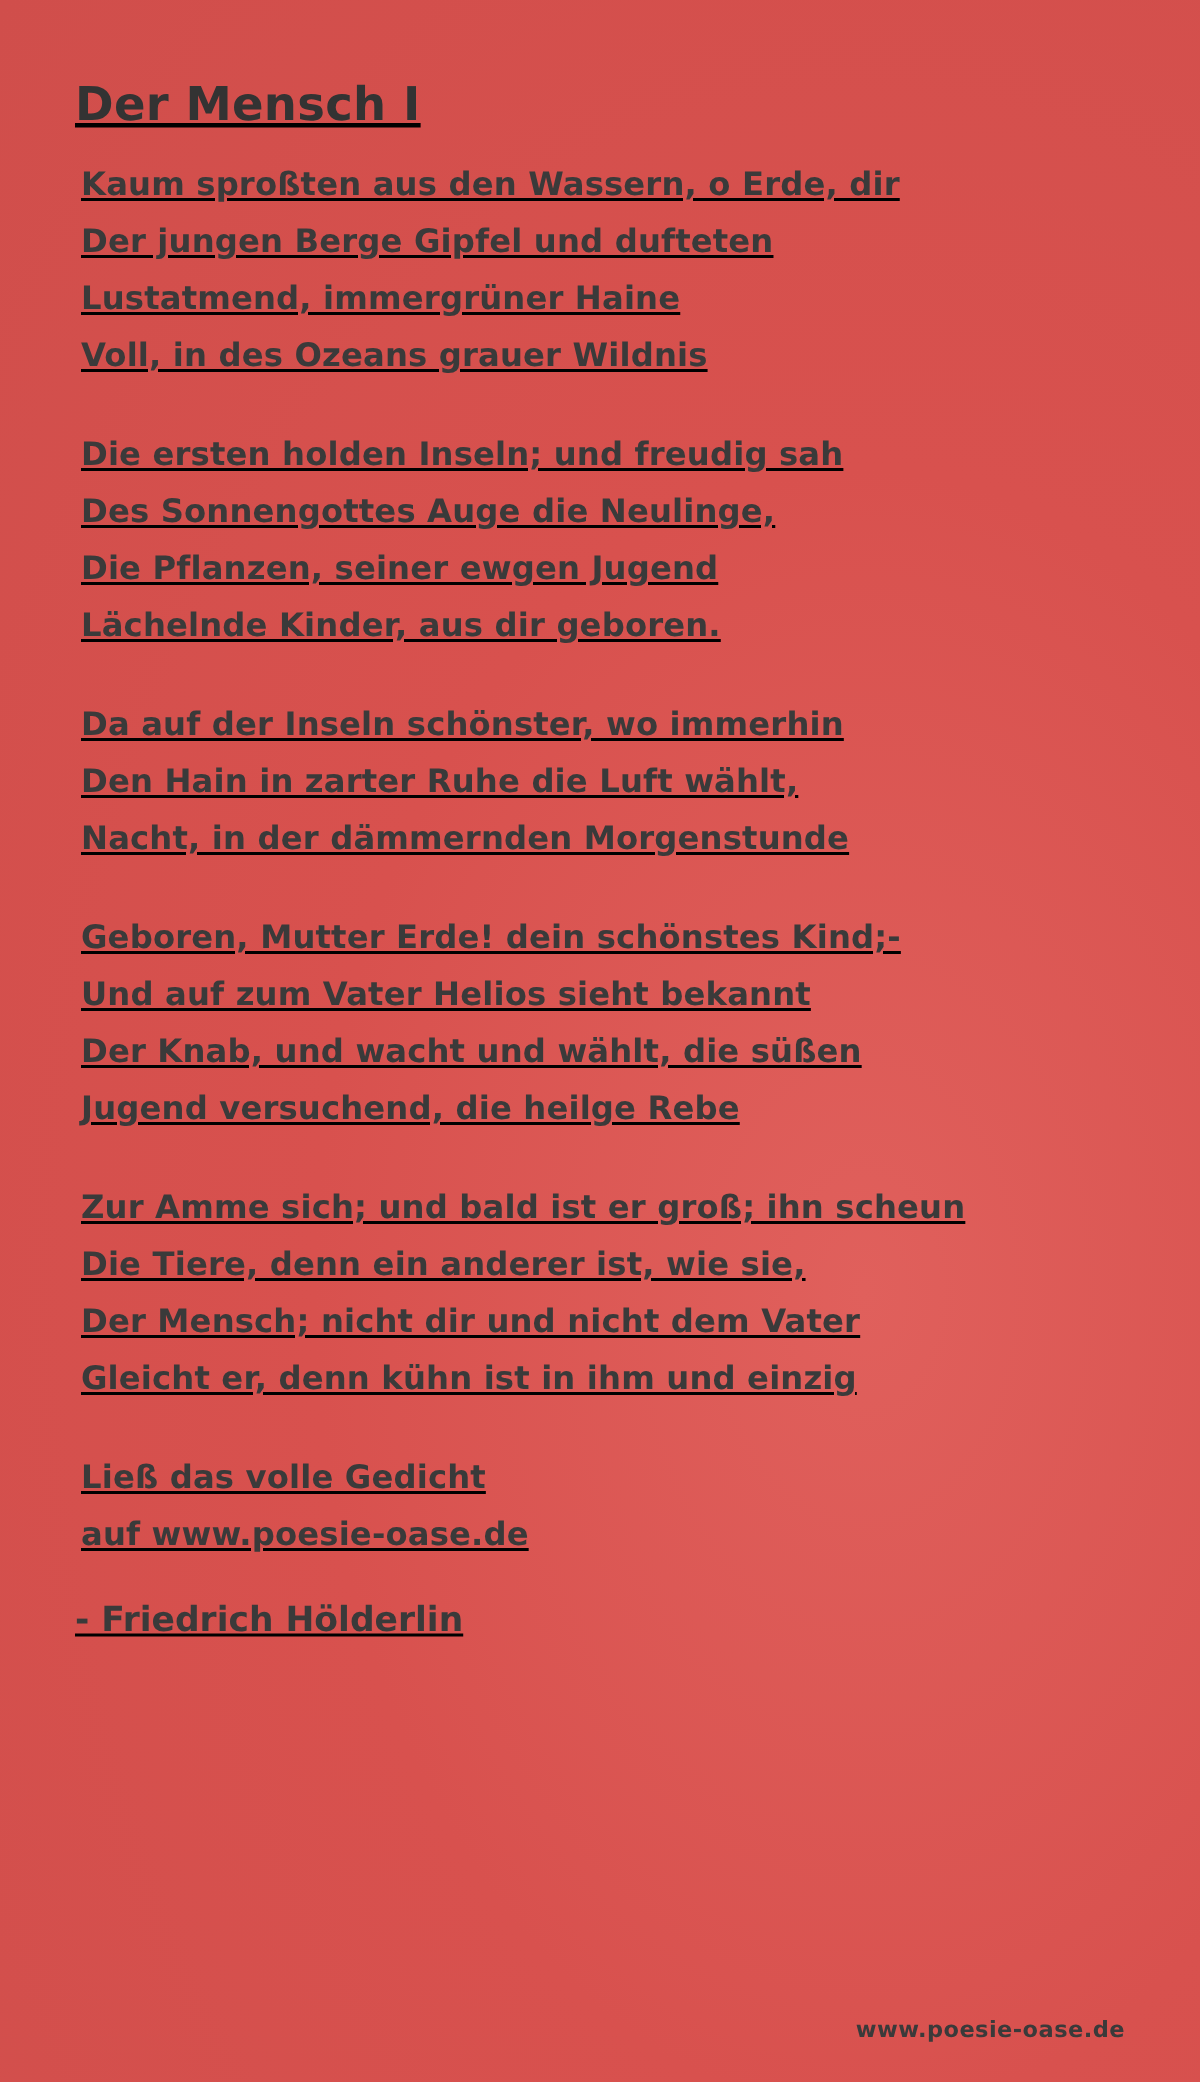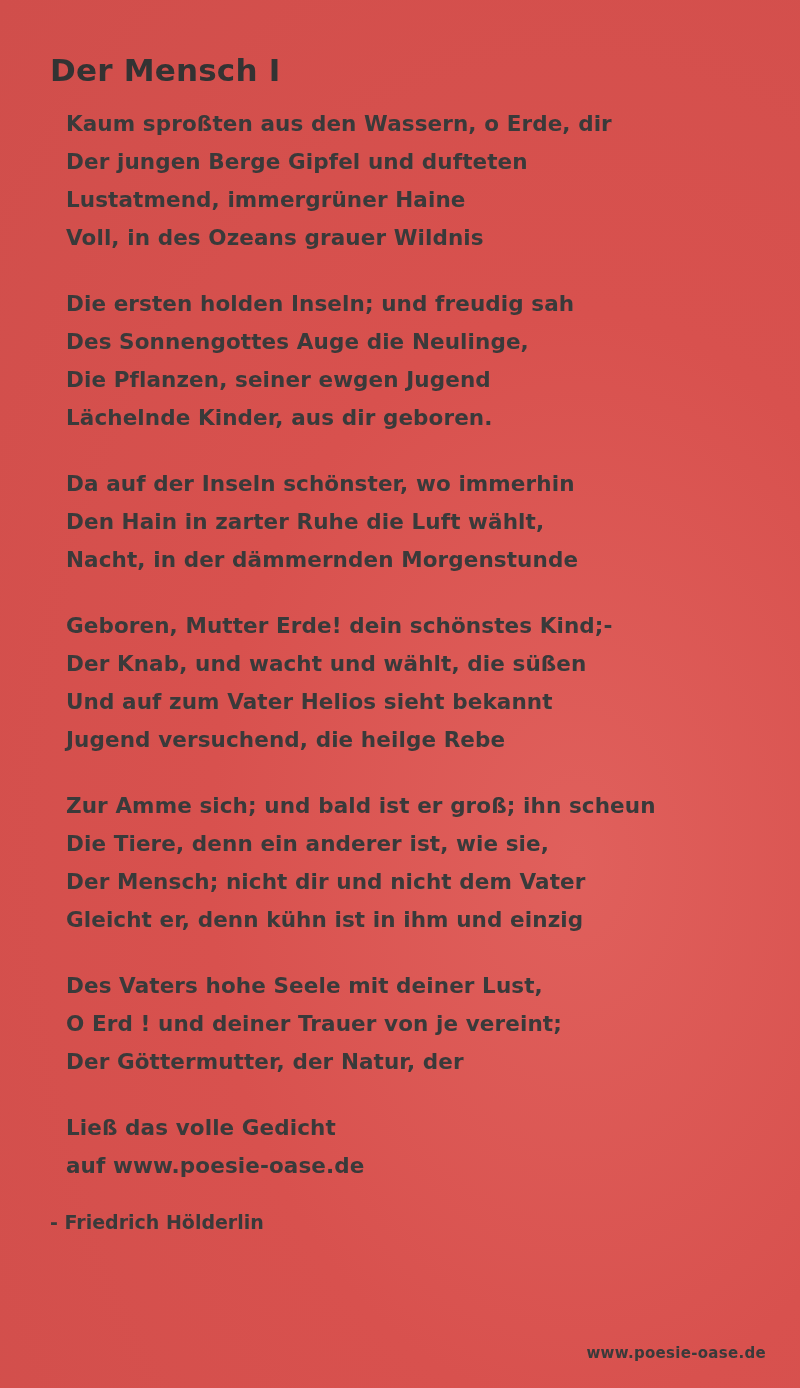--- a/index.html
+++ b/index.html
@@ -20,6 +20,7 @@
     box-sizing: border-box;
     background: radial-gradient(ellipse at 72% 62%, #e0605c 0%, #d8514e 45%, #d04e4b 100%);
     padding: 52px 28px 0 50px;
+    text-decoration: underline;
   }
   .title {
     font-size: 31px;

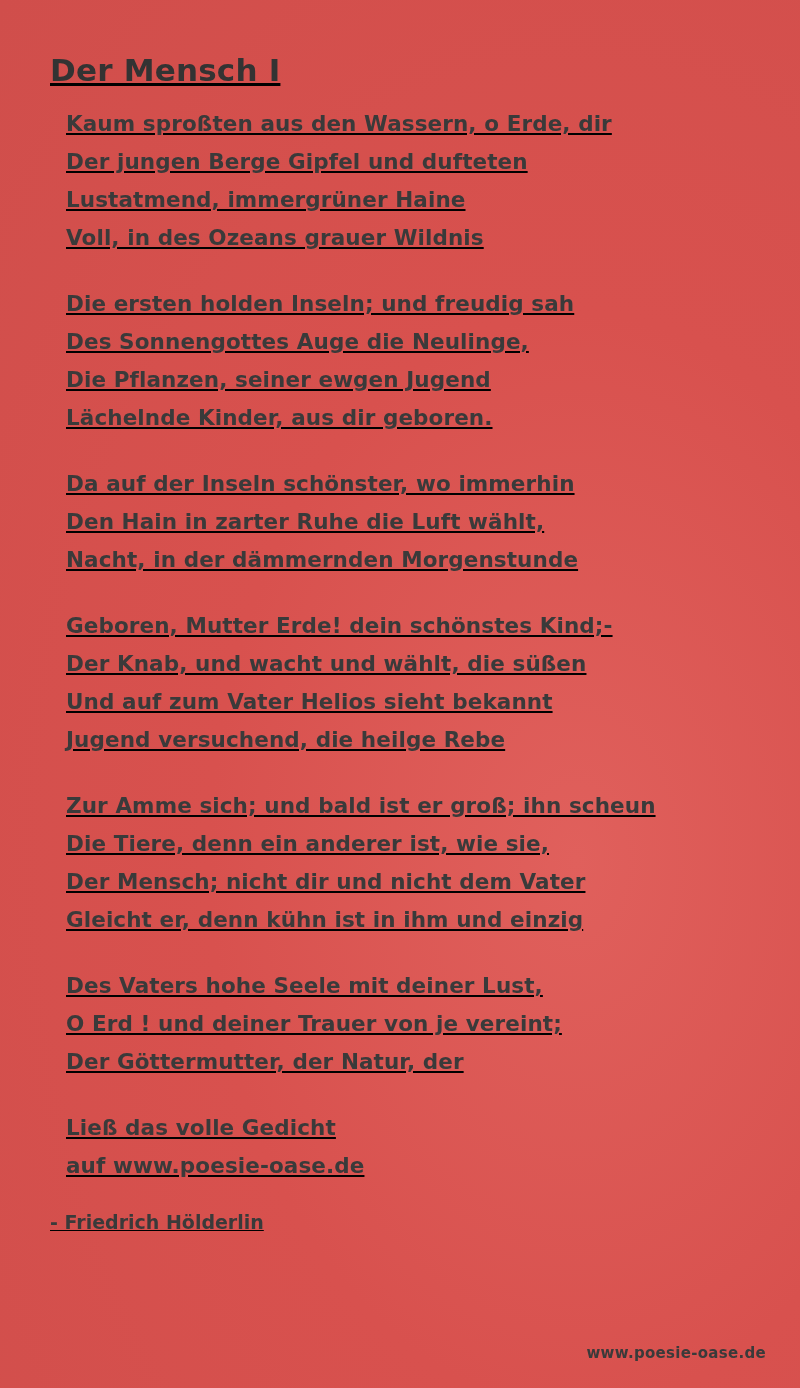--- a/index.html
+++ b/index.html
@@ -31,7 +31,7 @@
     line-height: 1.2;
   }
   .stanzas {
-    margin: 16px;
+    margin: 4px;
   }
   .stanza {
     margin-bottom: 28px;

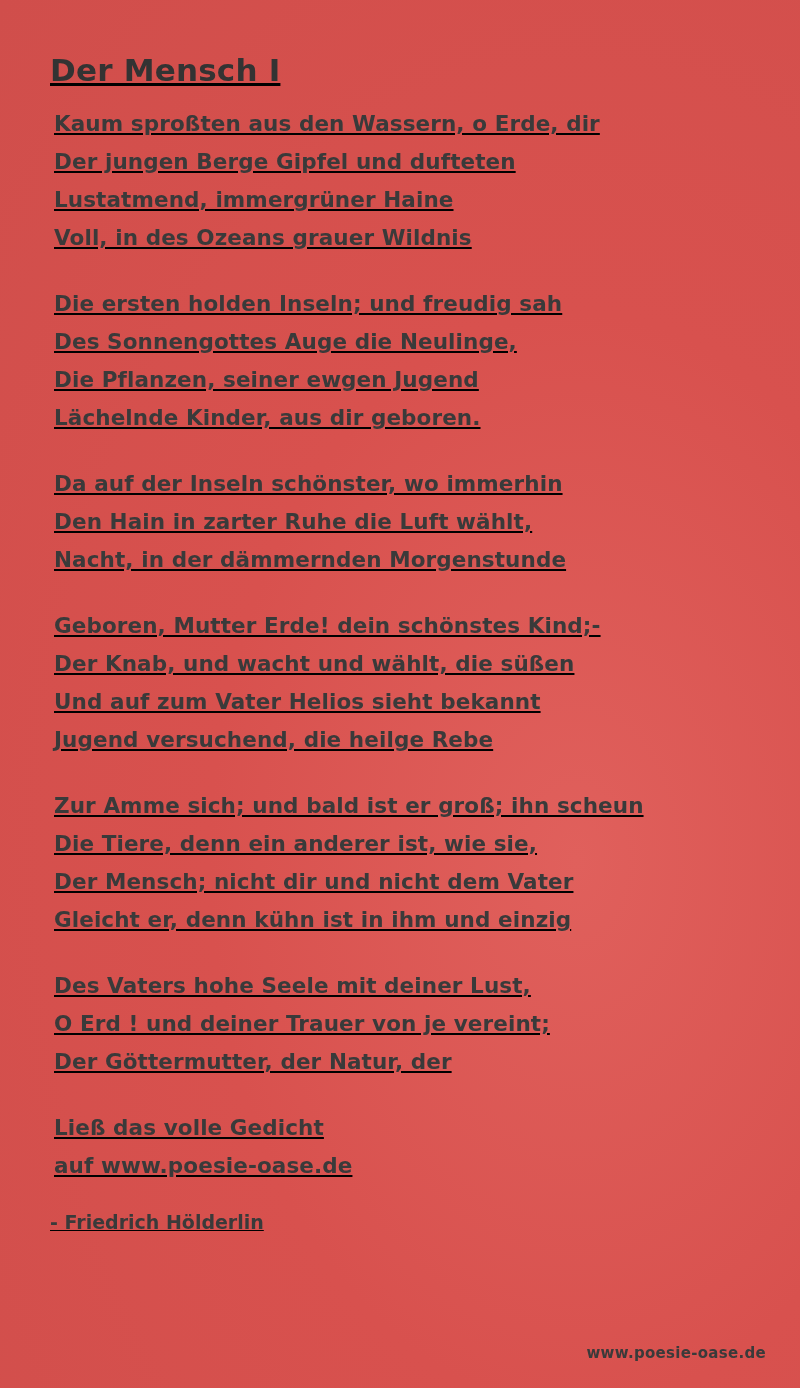--- a/index.html
+++ b/index.html
@@ -97,8 +97,8 @@
 
     <div class="stanza">
       <div class="line">Geboren, Mutter Erde! dein schönstes Kind;-</div>
+      <div class="line">Und auf zum Vater Helios sieht bekannt</div>
       <div class="line">Der Knab, und wacht und wählt, die süßen</div>
-      <div class="line">Und auf zum Vater Helios sieht bekannt</div>
       <div class="line">Jugend versuchend, die heilge Rebe</div>
     </div>
 

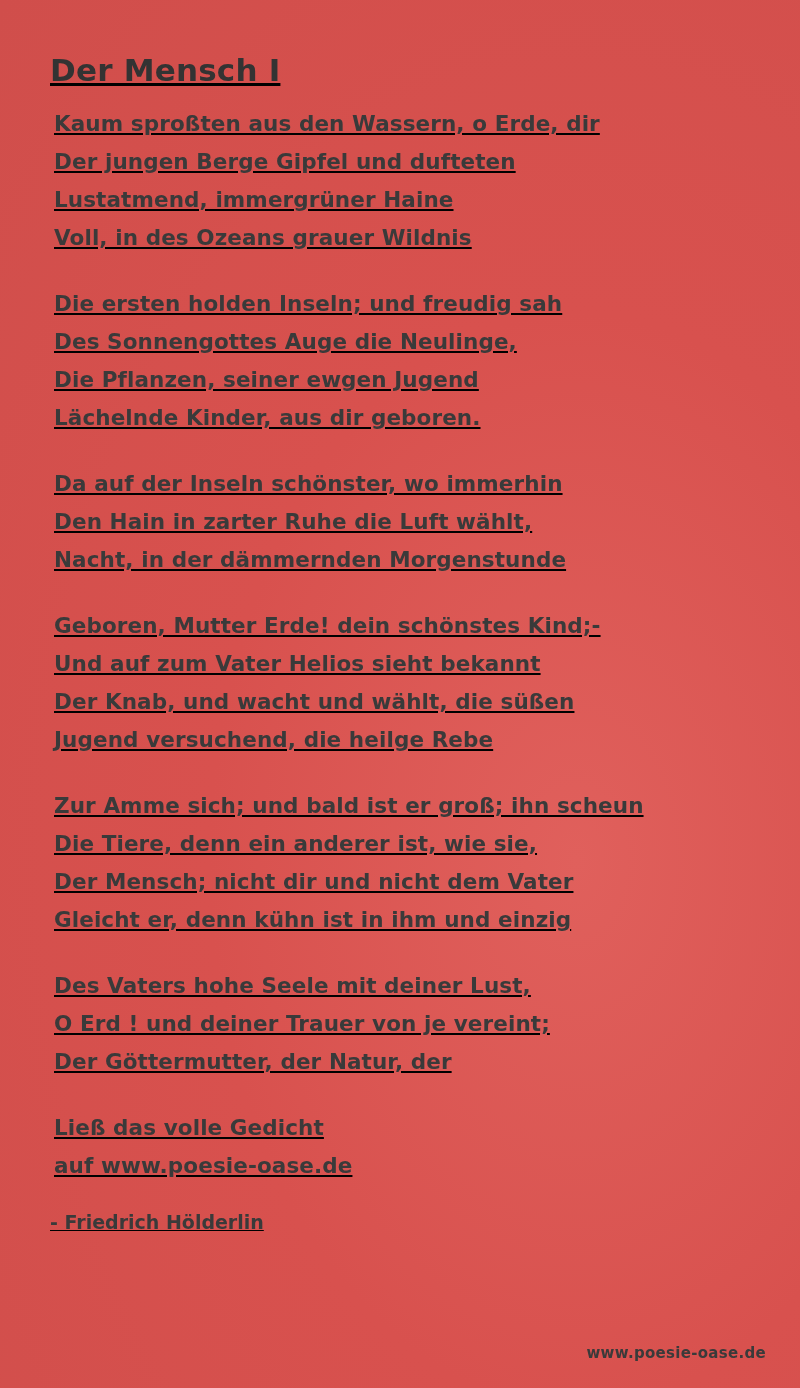--- a/index.html
+++ b/index.html
@@ -109,11 +109,6 @@
       <div class="line">Gleicht er, denn kühn ist in ihm und einzig</div>
     </div>
 
-    <div class="stanza">
-      <div class="line">Des Vaters hohe Seele mit deiner Lust,</div>
-      <div class="line">O Erd ! und deiner Trauer von je vereint;</div>
-      <div class="line">Der Göttermutter, der Natur, der</div>
-    </div>
 
     <div class="stanza cta">
       <div class="line">Ließ das volle Gedicht</div>

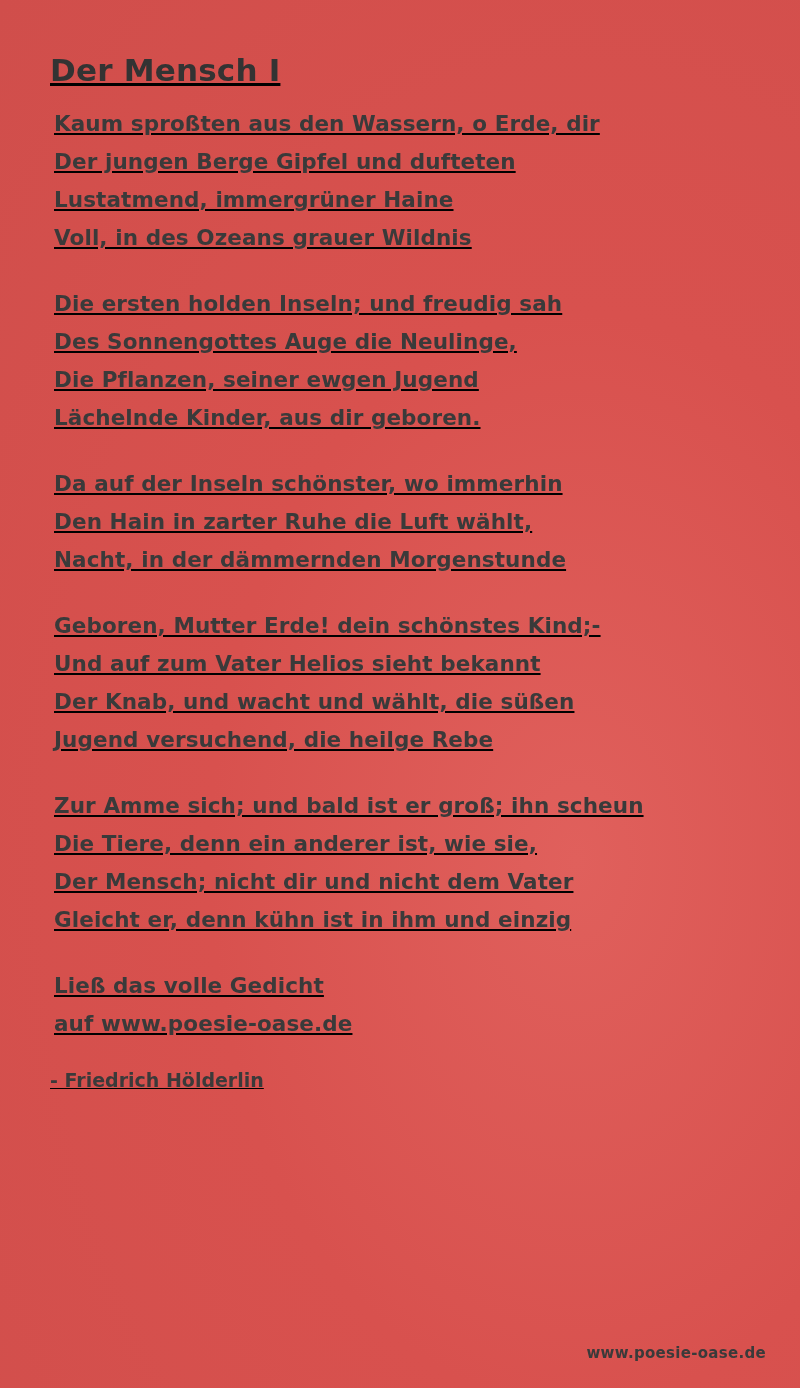--- a/index.html
+++ b/index.html
@@ -52,7 +52,7 @@
     color: #3a3a3a;
   }
   .author {
-    font-size: 19px;
+    font-size: 23px;
     font-weight: bold;
     color: #3a3a3a;
     line-height: 30px;

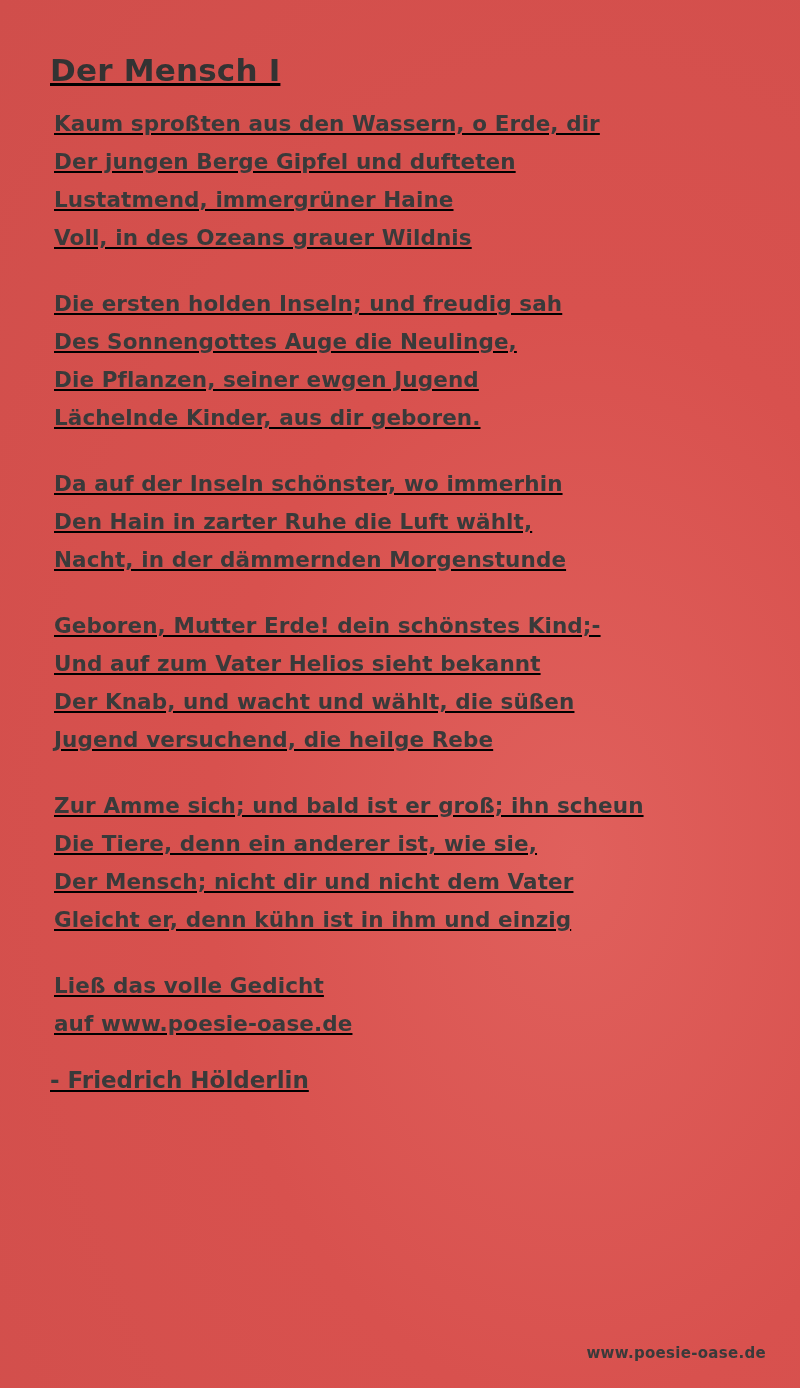--- a/index.html
+++ b/index.html
@@ -59,7 +59,7 @@
   }
   .site {
     position: absolute;
-    right: 34px;
+    right: 50px;
     bottom: 26px;
     font-size: 15px;
     font-weight: bold;

